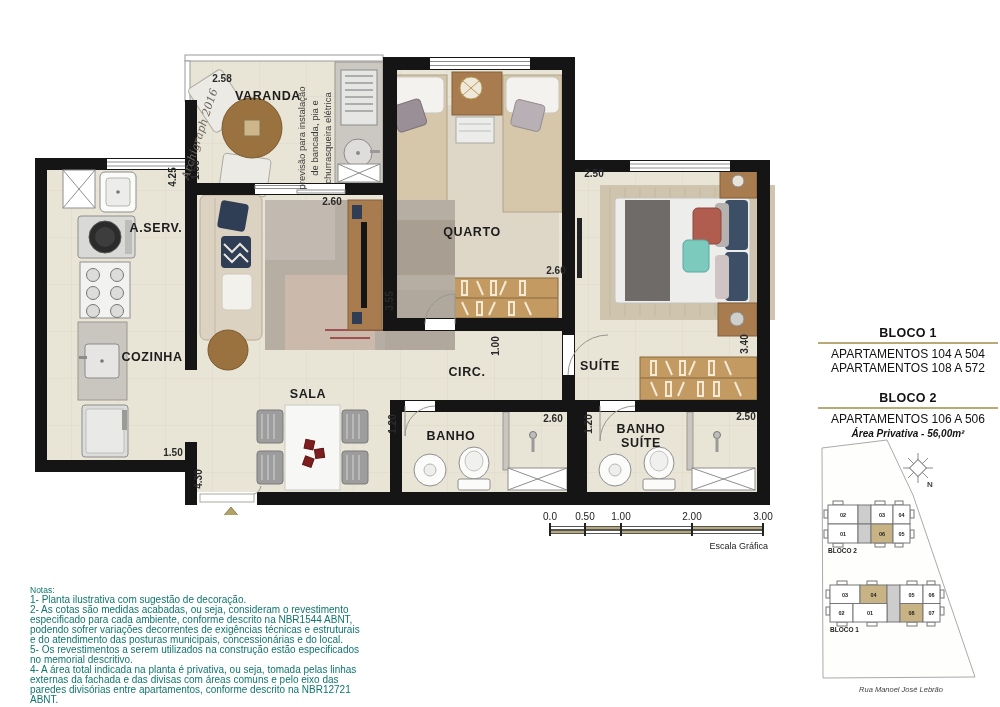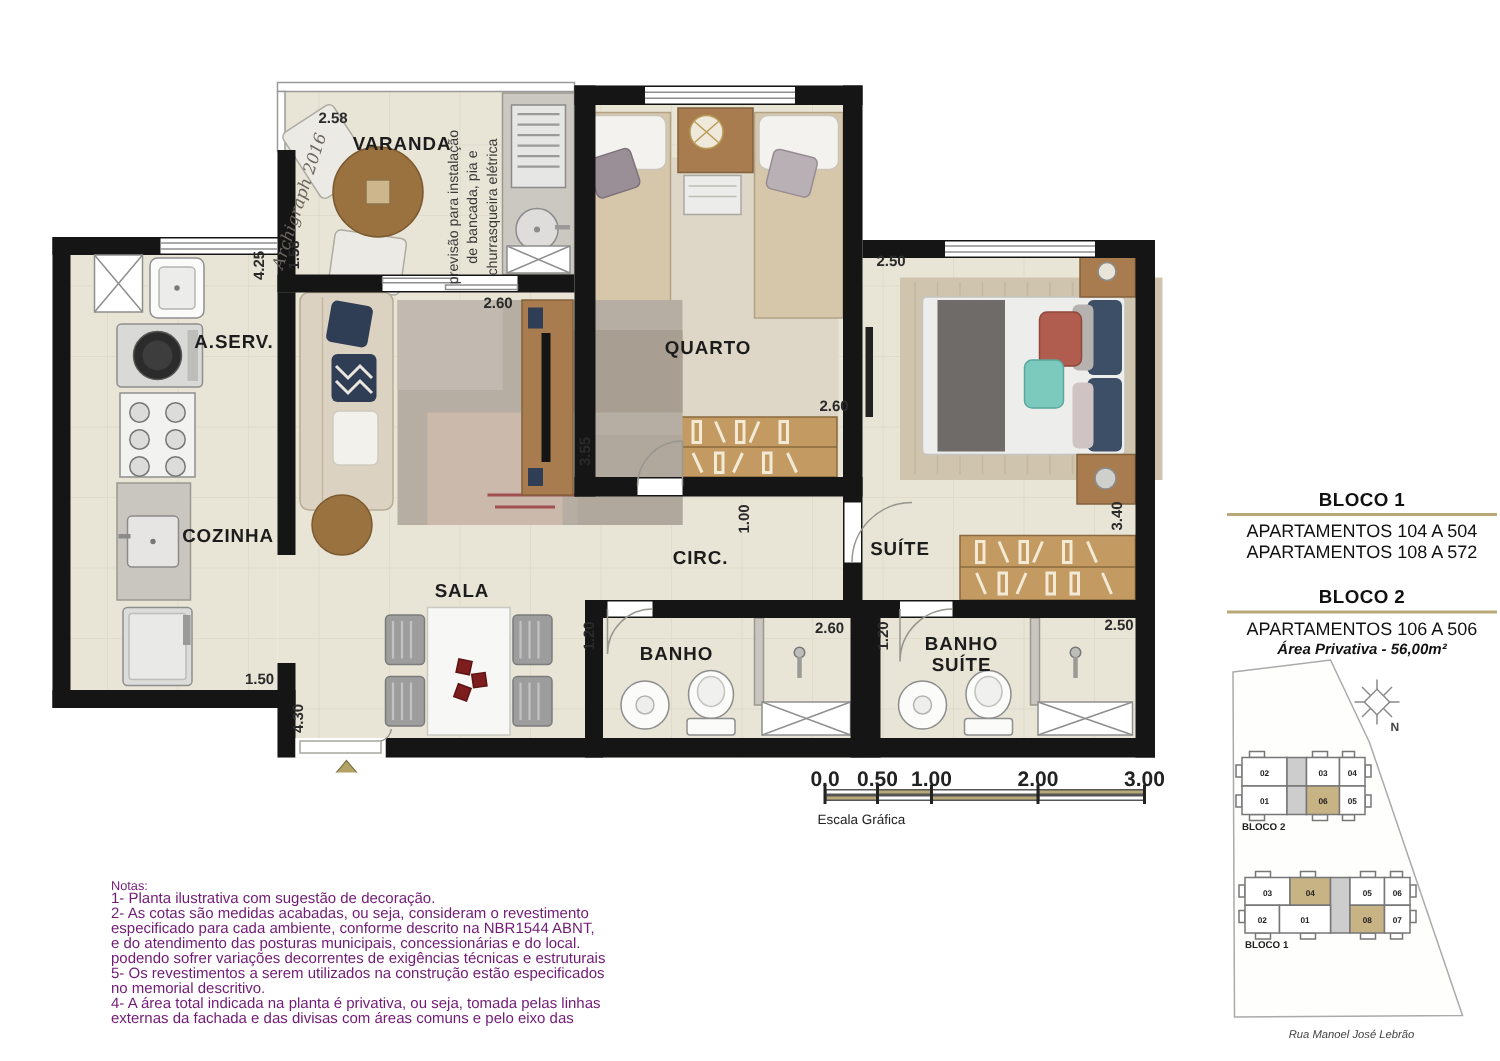--- a/index.html
+++ b/index.html
@@ -28,7 +28,7 @@
 
   
   .scalebar{position:absolute;left:545px;top:511px;width:230px;height:46px;}
-  .scalebar .lab{position:absolute;top:0;font-size:14px;font-weight:bold;color:#222;transform:translateX(-50%);}
+  .scalebar .lab{position:absolute;top:0;font-size:10px;font-weight:normal;color:#222;transform:translateX(-50%);}
   .scalebar .seg{position:absolute;height:4px;border:1px solid #555;box-sizing:border-box;}
   .scalebar .tick{position:absolute;top:12px;width:2px;height:13px;background:#222;}
   .scalebar .caption{position:absolute;left:0;top:30px;width:223px;text-align:left;font-size:9px;color:#222;}

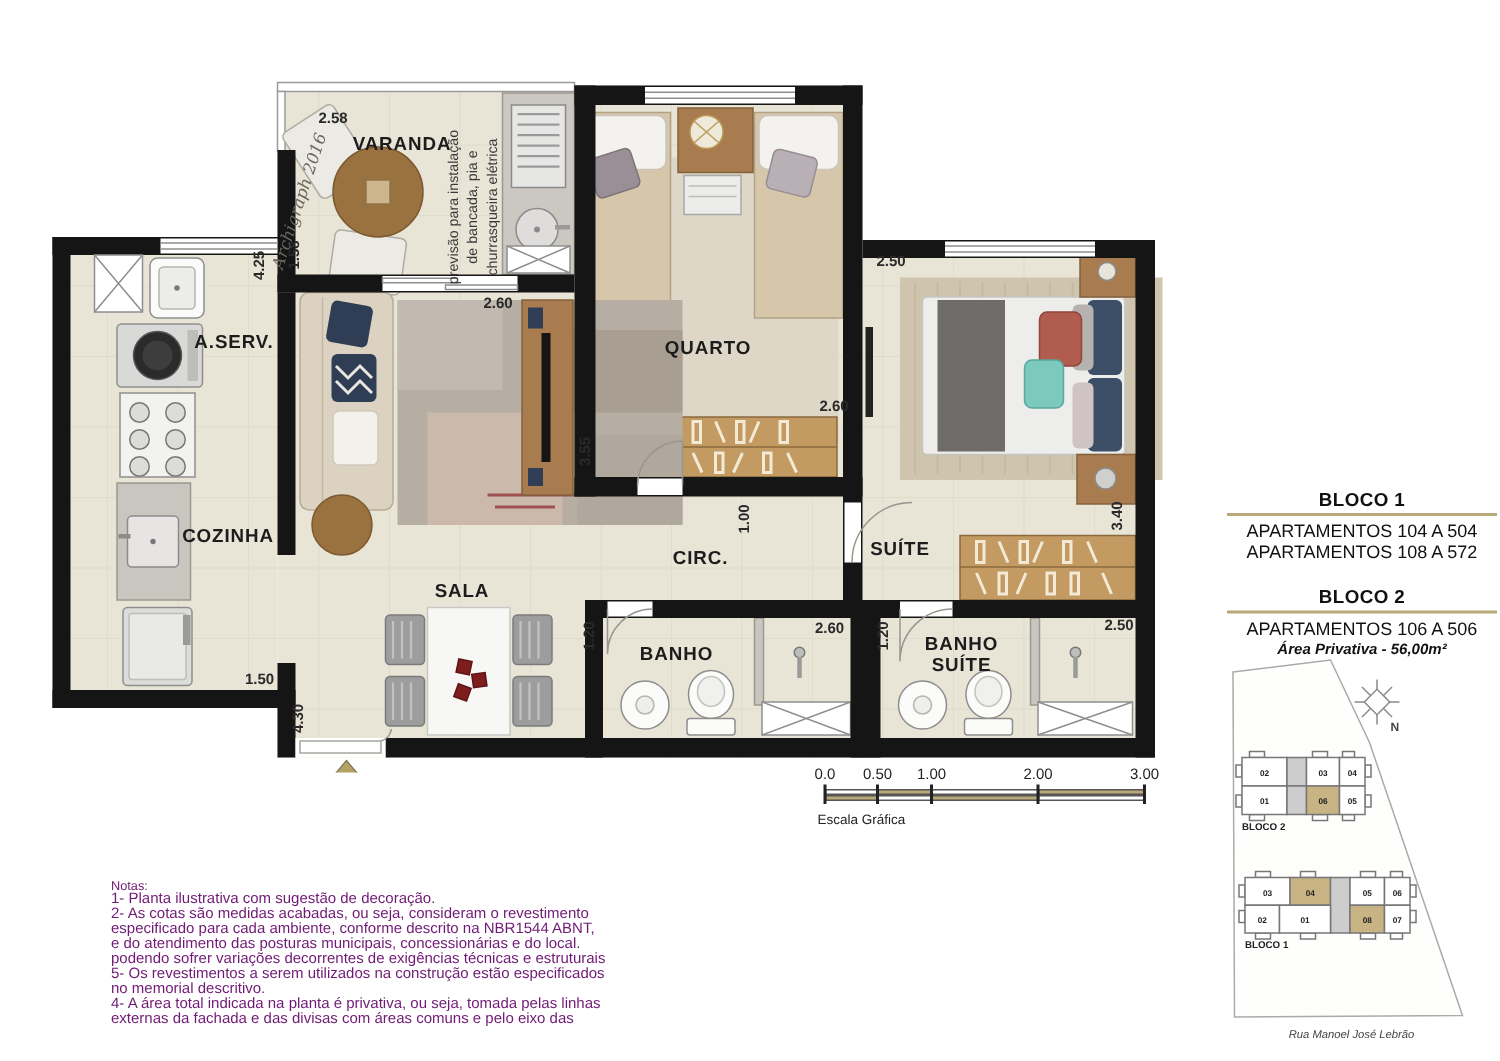--- a/index.html
+++ b/index.html
@@ -31,7 +31,7 @@
   .scalebar .lab{position:absolute;top:0;font-size:10px;font-weight:normal;color:#222;transform:translateX(-50%);}
   .scalebar .seg{position:absolute;height:4px;border:1px solid #555;box-sizing:border-box;}
   .scalebar .tick{position:absolute;top:12px;width:2px;height:13px;background:#222;}
-  .scalebar .caption{position:absolute;left:0;top:30px;width:223px;text-align:left;font-size:9px;color:#222;}
+  .scalebar .caption{position:absolute;left:0;top:30px;width:223px;text-align:right;font-size:9px;color:#222;}
 
   
   .notes{position:absolute;left:30px;top:585px;width:330px;color:#701a75;margin-left:44px;}

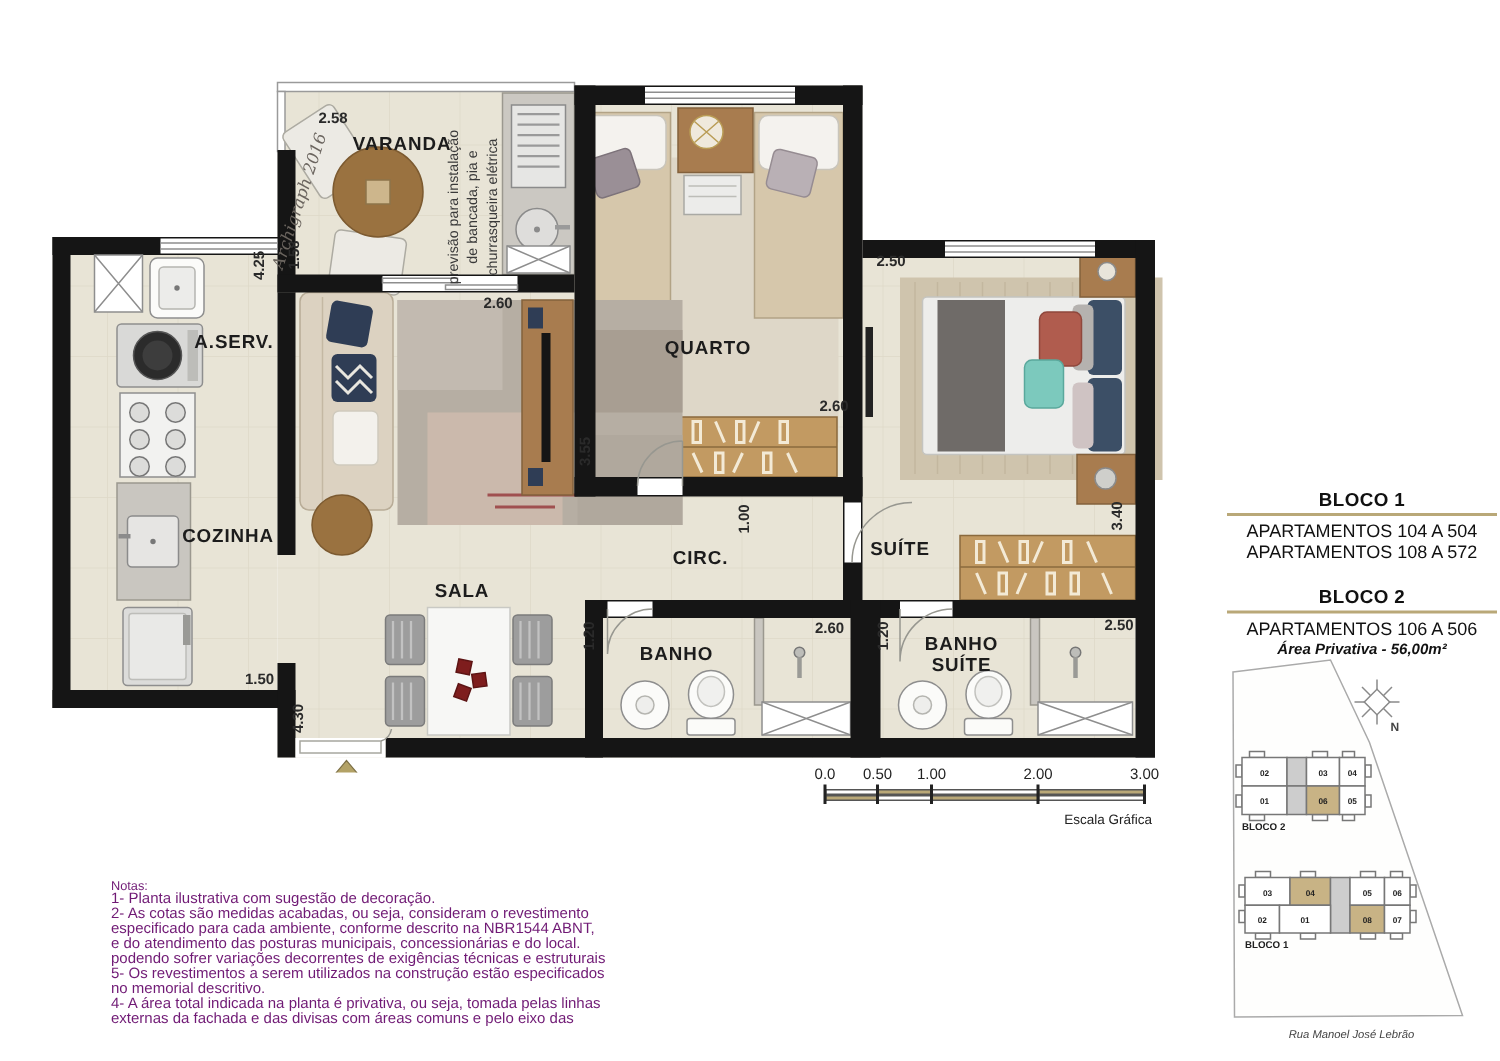--- a/index.html
+++ b/index.html
@@ -34,7 +34,7 @@
   .scalebar .caption{position:absolute;left:0;top:30px;width:223px;text-align:right;font-size:9px;color:#222;}
 
   
-  .notes{position:absolute;left:30px;top:585px;width:330px;color:#701a75;margin-left:44px;}
+  .notes{position:absolute;left:30px;top:585px;width:330px;color:#0f766e;}
   .notes .ntitle{font-size:8.5px;line-height:10px;}
   .notes .nline{font-size:10px;line-height:10px;}
 </style>

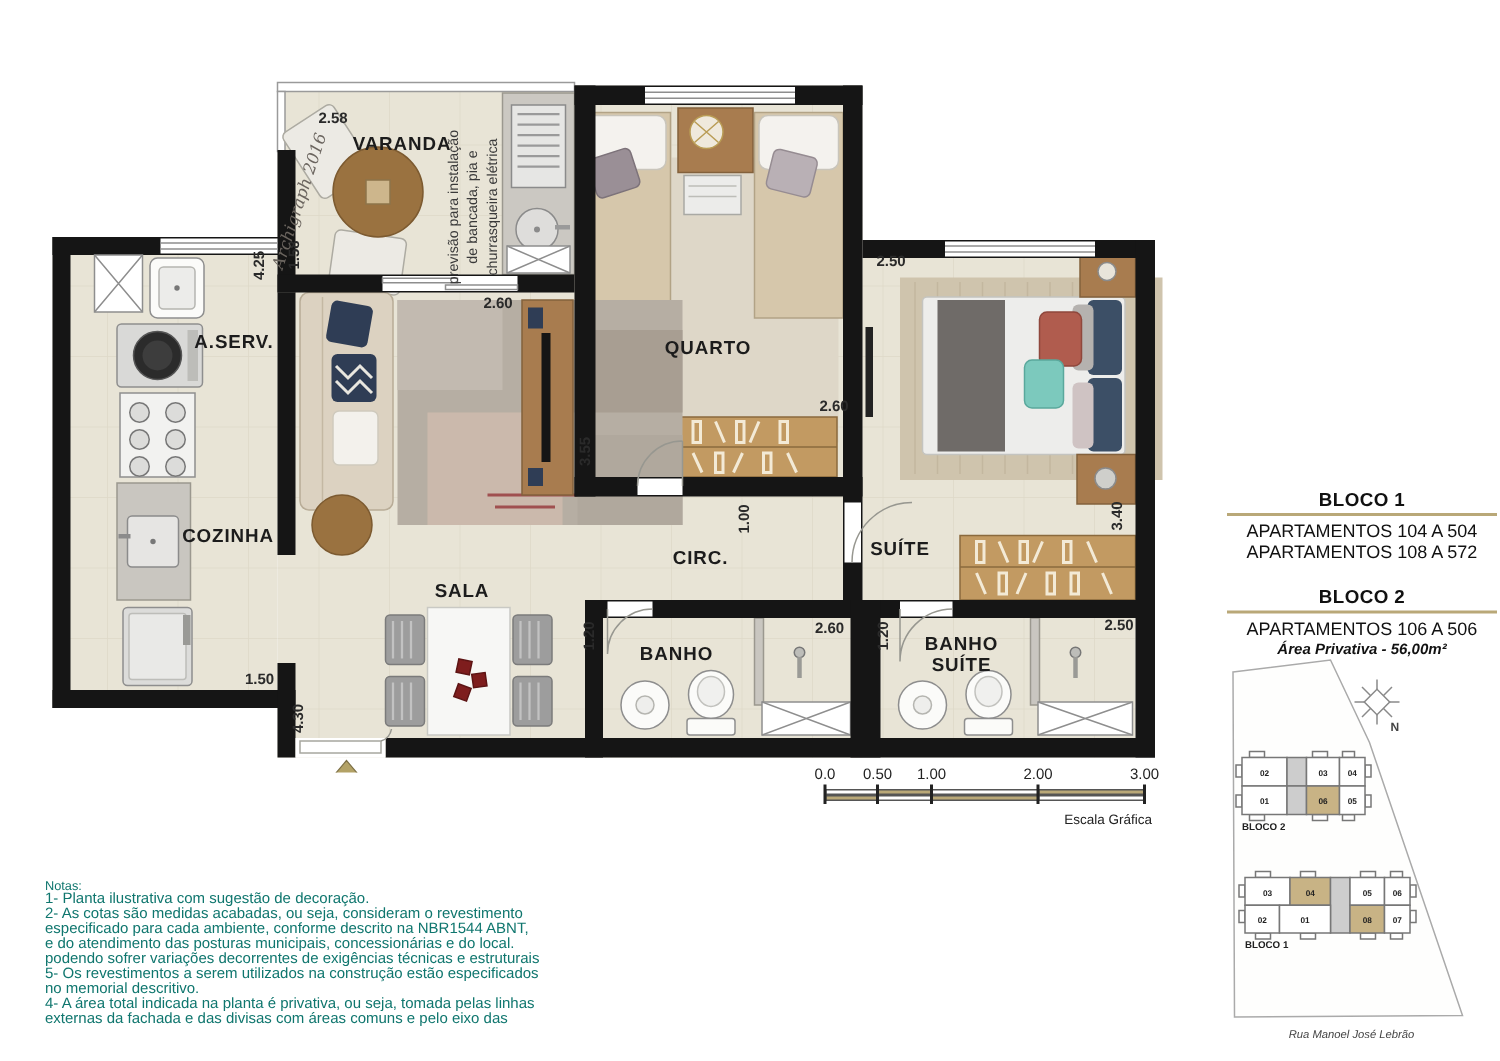--- a/index.html
+++ b/index.html
@@ -469,8 +469,8 @@
     <div class="nline">1- Planta ilustrativa com sugestão de decoração.</div>
     <div class="nline">2- As cotas são medidas acabadas, ou seja, consideram o revestimento</div>
     <div class="nline">especificado para cada ambiente, conforme descrito na NBR1544 ABNT,</div>
+    <div class="nline">podendo sofrer variações decorrentes de exigências técnicas e estruturais</div>
     <div class="nline">e do atendimento das posturas municipais, concessionárias e do local.</div>
-    <div class="nline">podendo sofrer variações decorrentes de exigências técnicas e estruturais</div>
     <div class="nline">5- Os revestimentos a serem utilizados na construção estão especificados</div>
     <div class="nline">no memorial descritivo.</div>
     <div class="nline">4- A área total indicada na planta é privativa, ou seja, tomada pelas linhas</div>

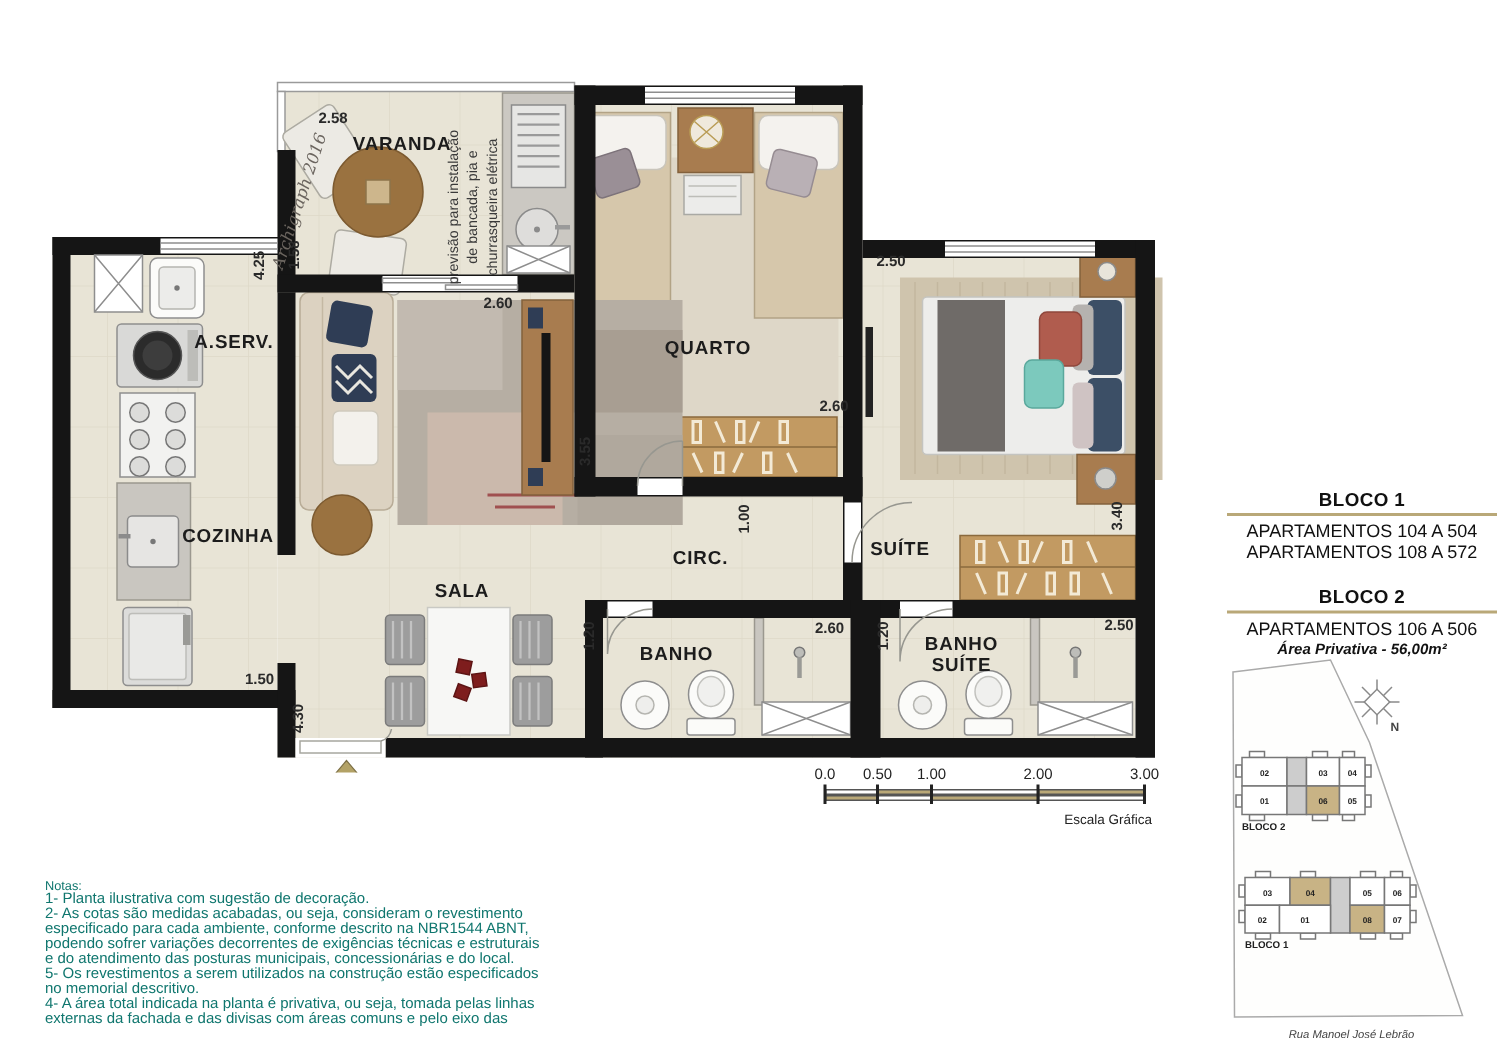--- a/index.html
+++ b/index.html
@@ -475,6 +475,7 @@
     <div class="nline">no memorial descritivo.</div>
     <div class="nline">4- A área total indicada na planta é privativa, ou seja, tomada pelas linhas</div>
     <div class="nline">externas da fachada e das divisas com áreas comuns e pelo eixo das</div>
+    <div class="nline">paredes divisórias entre apartamentos, conforme descrito na NBR12721 ABNT.</div>
   </div>
 
 </div>

